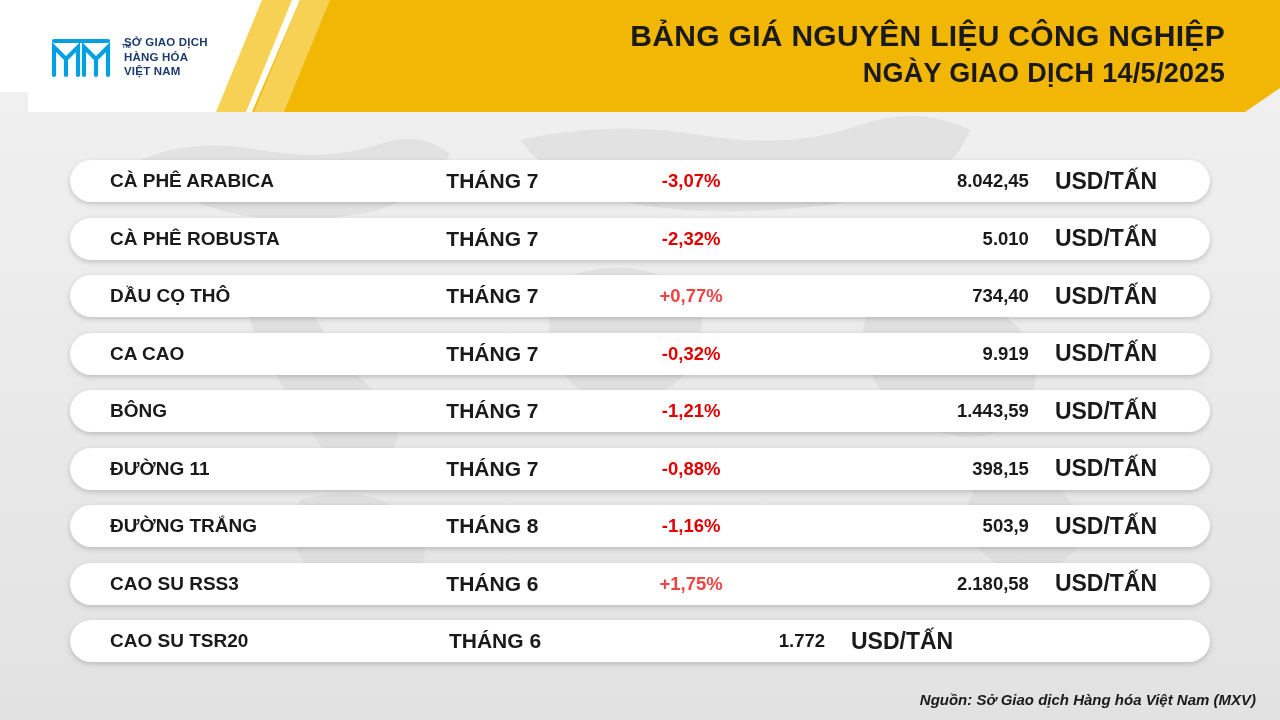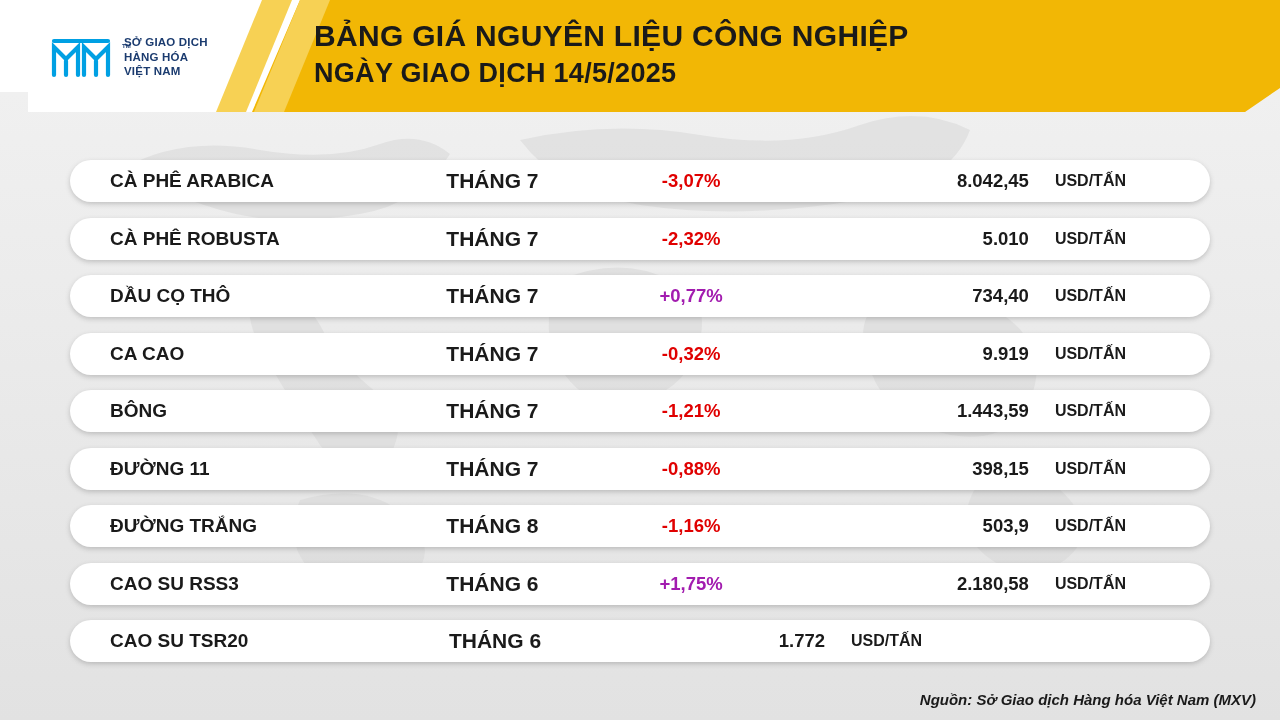--- a/index.html
+++ b/index.html
@@ -81,10 +81,10 @@
 
   .title-block {
     position: absolute;
-    left: 314px;
+    left: 345px;
     top: 18px;
     width: 880px;
-    text-align: left;
+    text-align: right;
     z-index: 7;
     color: #1a1a1a;
   }

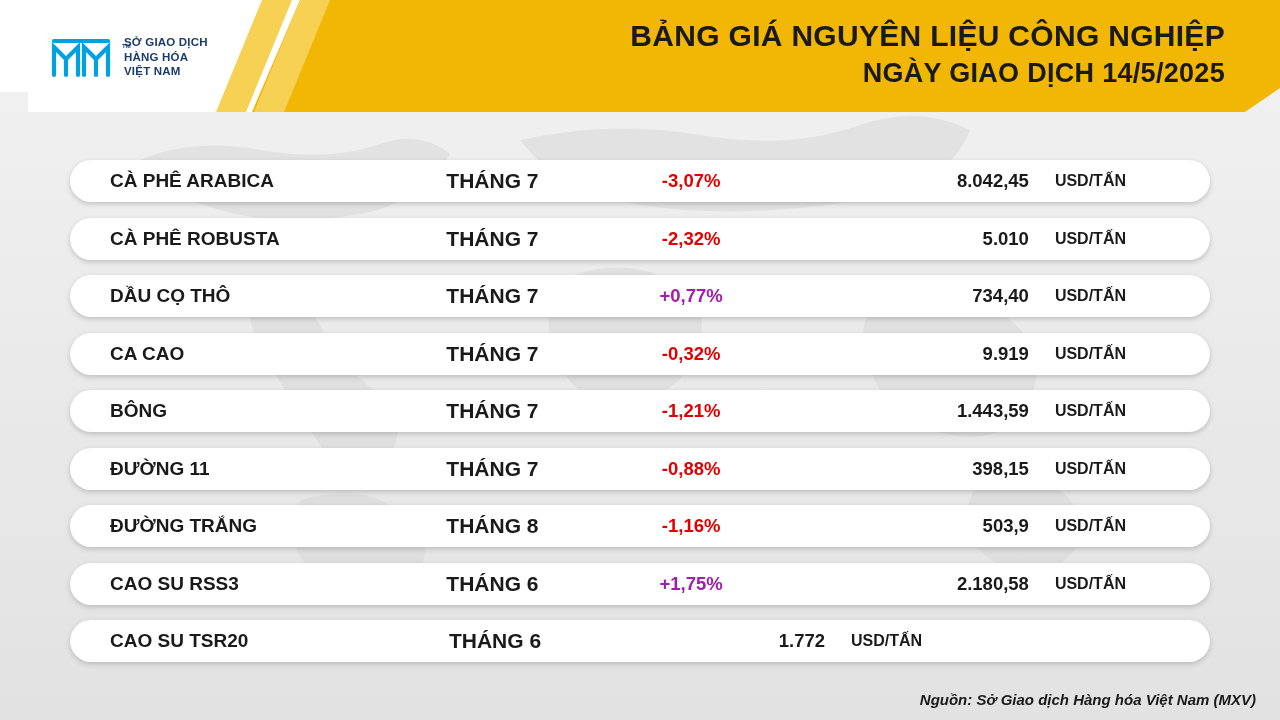--- a/index.html
+++ b/index.html
@@ -162,7 +162,7 @@
     width: 160px;
     padding-left: 26px;
     box-sizing: border-box;
-    font-size: 16px;
+    font-size: 23px;
     font-weight: bold;
     color: #1a1a1a;
     white-space: nowrap;

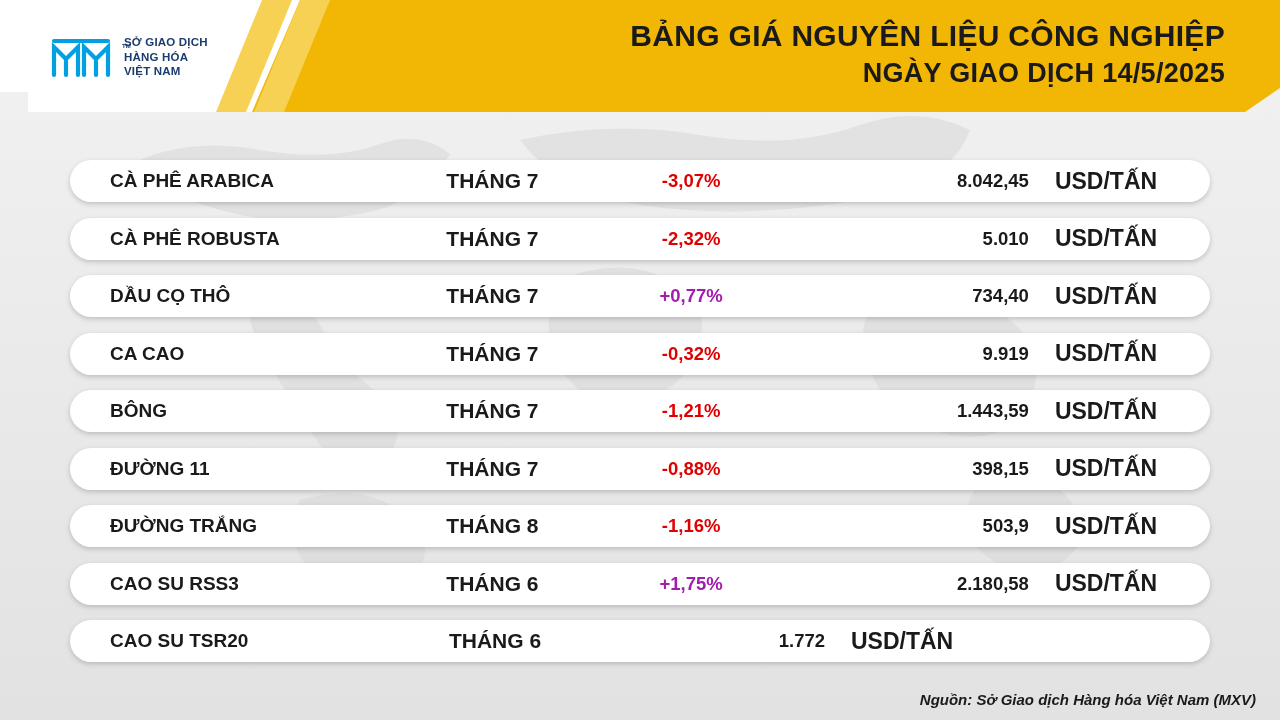--- a/index.html
+++ b/index.html
@@ -148,7 +148,7 @@
     font-weight: bold;
     white-space: nowrap;
   }
-  .c-change.up { color: #a21caf; }
+  .c-change.up { color: #ef4444; }
   .c-change.down { color: #e00000; }
   .c-price {
     width: 235px;

